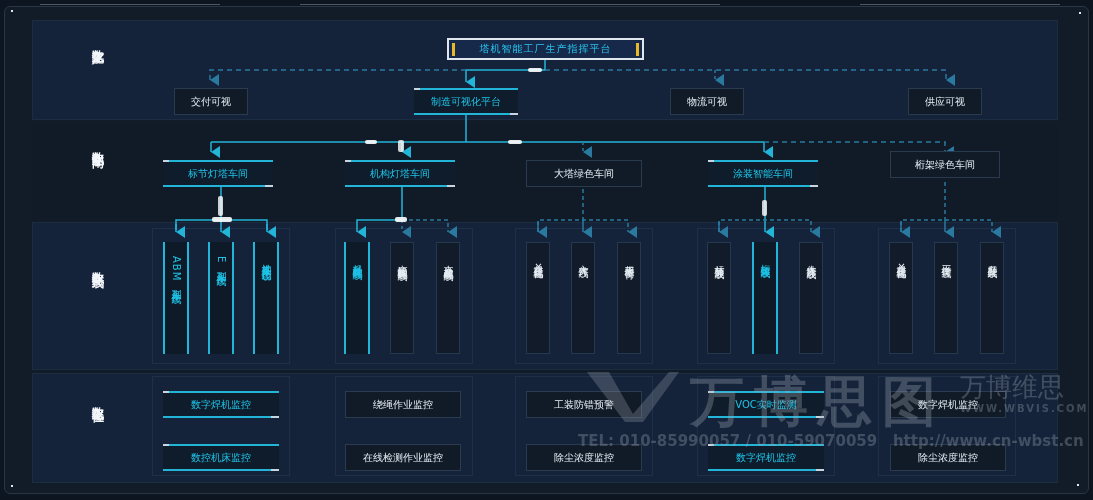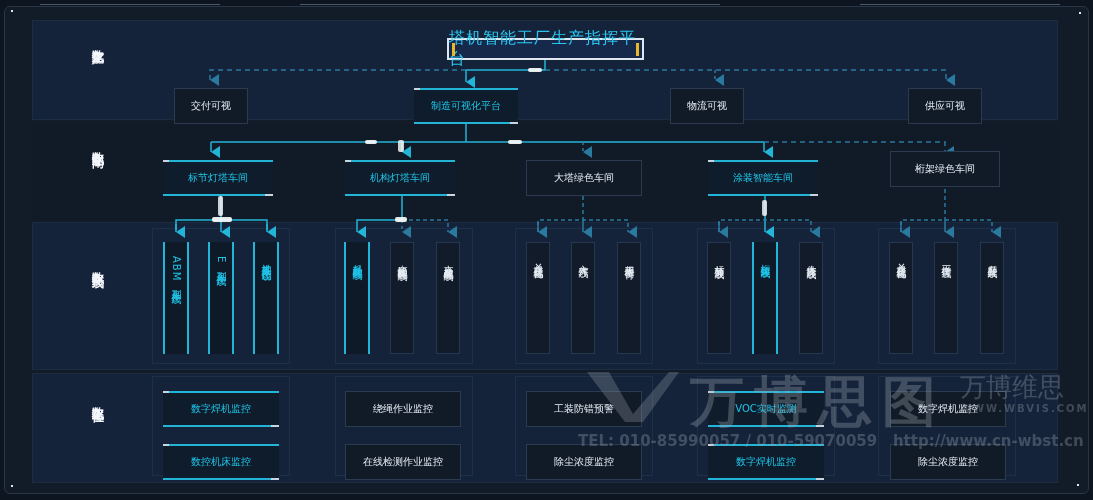--- a/index.html
+++ b/index.html
@@ -31,7 +31,7 @@
   .node.active::after { bottom: -2px; }
 
   .title-node { position: absolute; left: 447px; top: 38px; width: 197px; height: 22px;
-    border: 2px solid #dfe6ee; background: #16294a; color: #29c6f0; font-size: 16px;
+    border: 2px solid #dfe6ee; background: #16294a; color: #29c6f0; font-size: 10px;
     display: flex; align-items: center; justify-content: center; letter-spacing: 1px; }
   .title-node .bar { position: absolute; top: 3px; width: 3px; height: 13px; background: #e6b82a; }
 

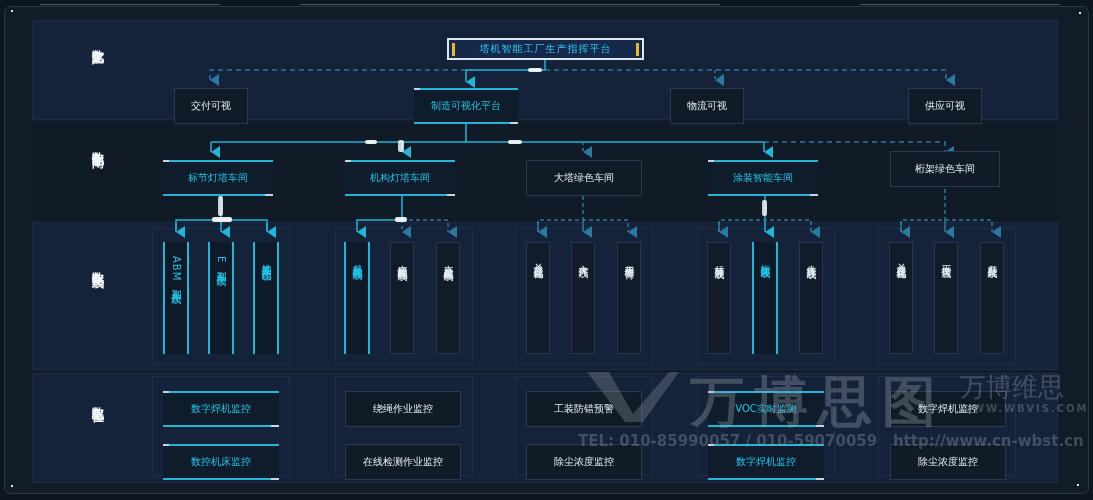--- a/index.html
+++ b/index.html
@@ -22,7 +22,7 @@
 
   .grp { position: absolute; border: 1px solid #1e3048; }
 
-  .node { position: absolute; height: 36px; font-size: 10px; display: flex; align-items: center;
+  .node { position: absolute; height: 27px; font-size: 10px; display: flex; align-items: center;
     justify-content: center; color: #e6edf4; border: 1px solid #2a3b50; background: #111b28; }
   .node.active { color: #1ec4e8; border: none; background: #0f1c2b;
     border-top: 2px solid #22b5d8; border-bottom: 2px solid #22b5d8; }

